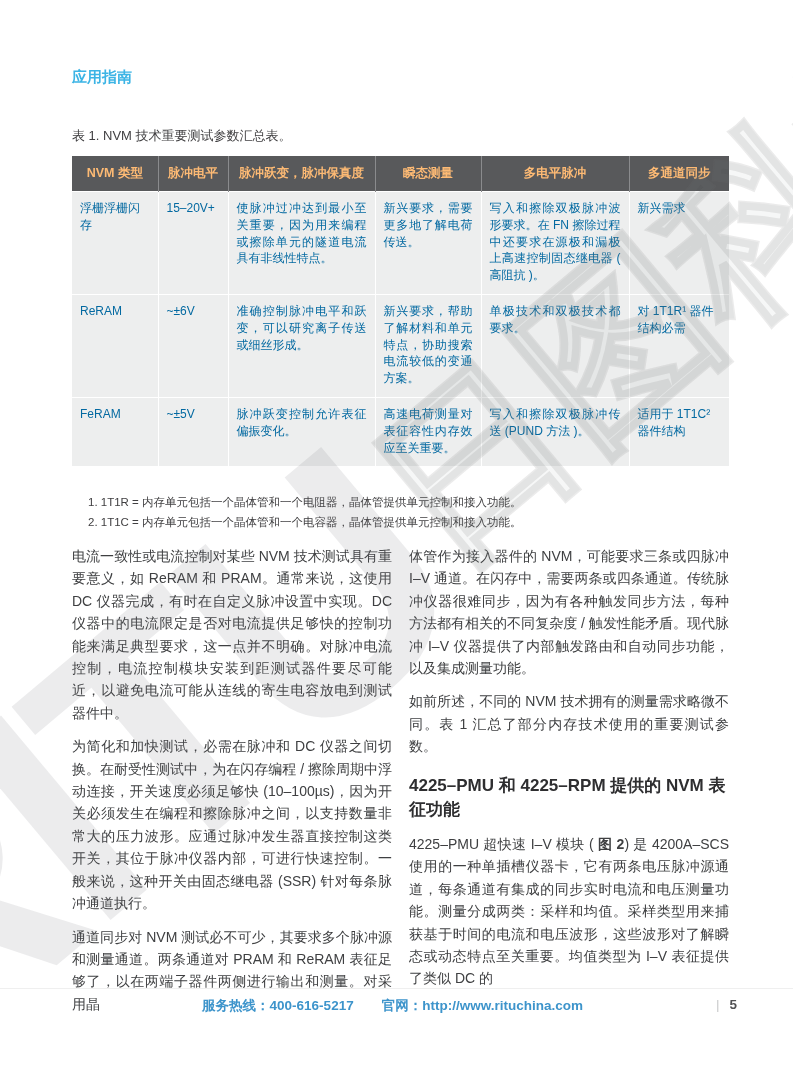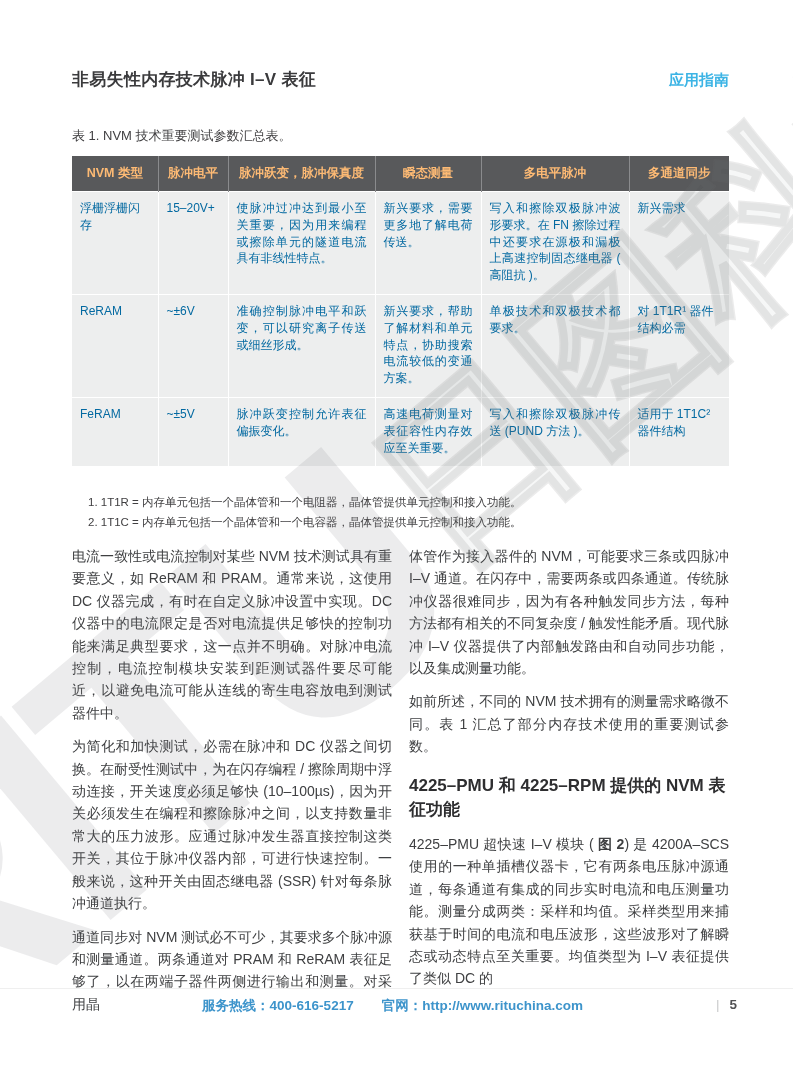--- a/index.html
+++ b/index.html
@@ -83,7 +83,6 @@
 <div class="page">
 
   <div class="header">
-    <div class="doc-title">非易失性内存技术脉冲 I–V 表征</div>
     <div class="doc-tag">应用指南</div>
   </div>
 

